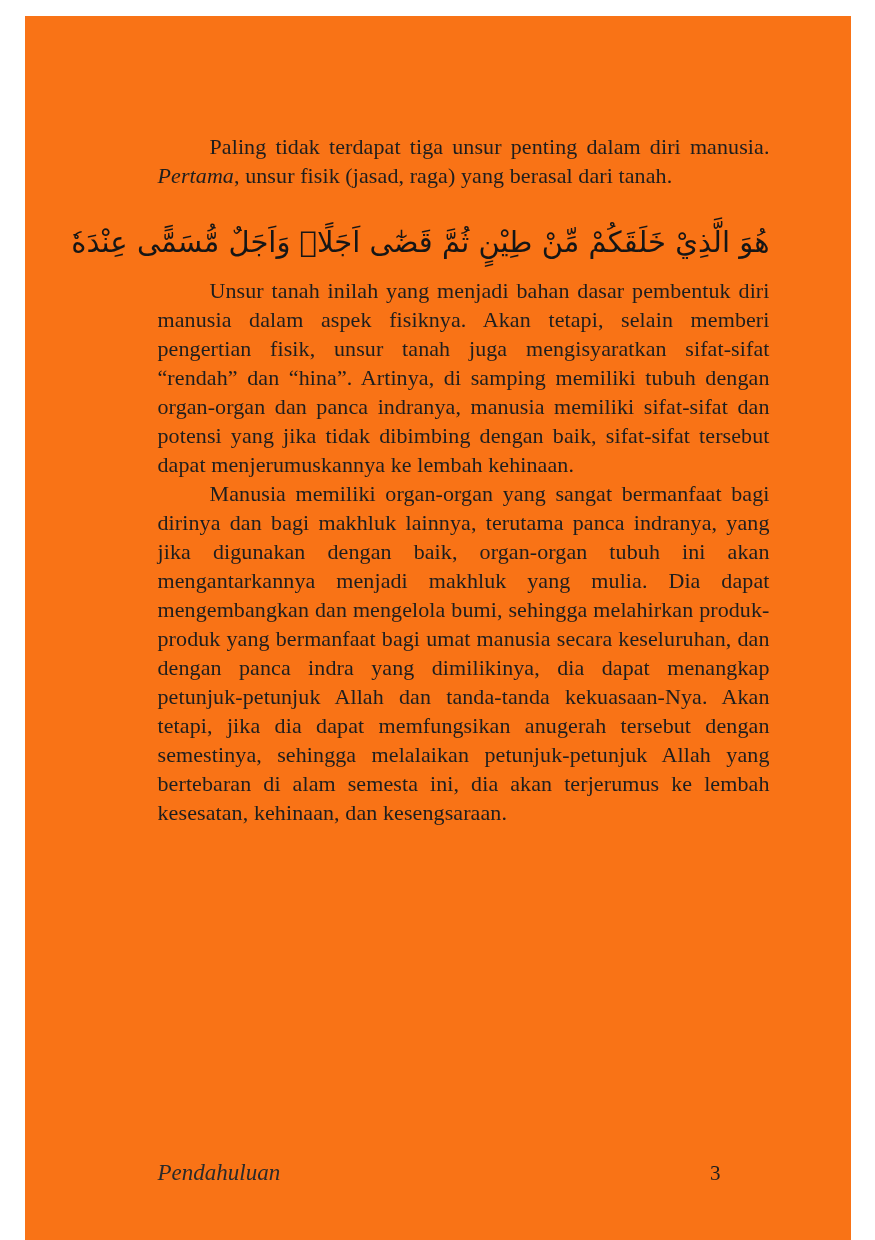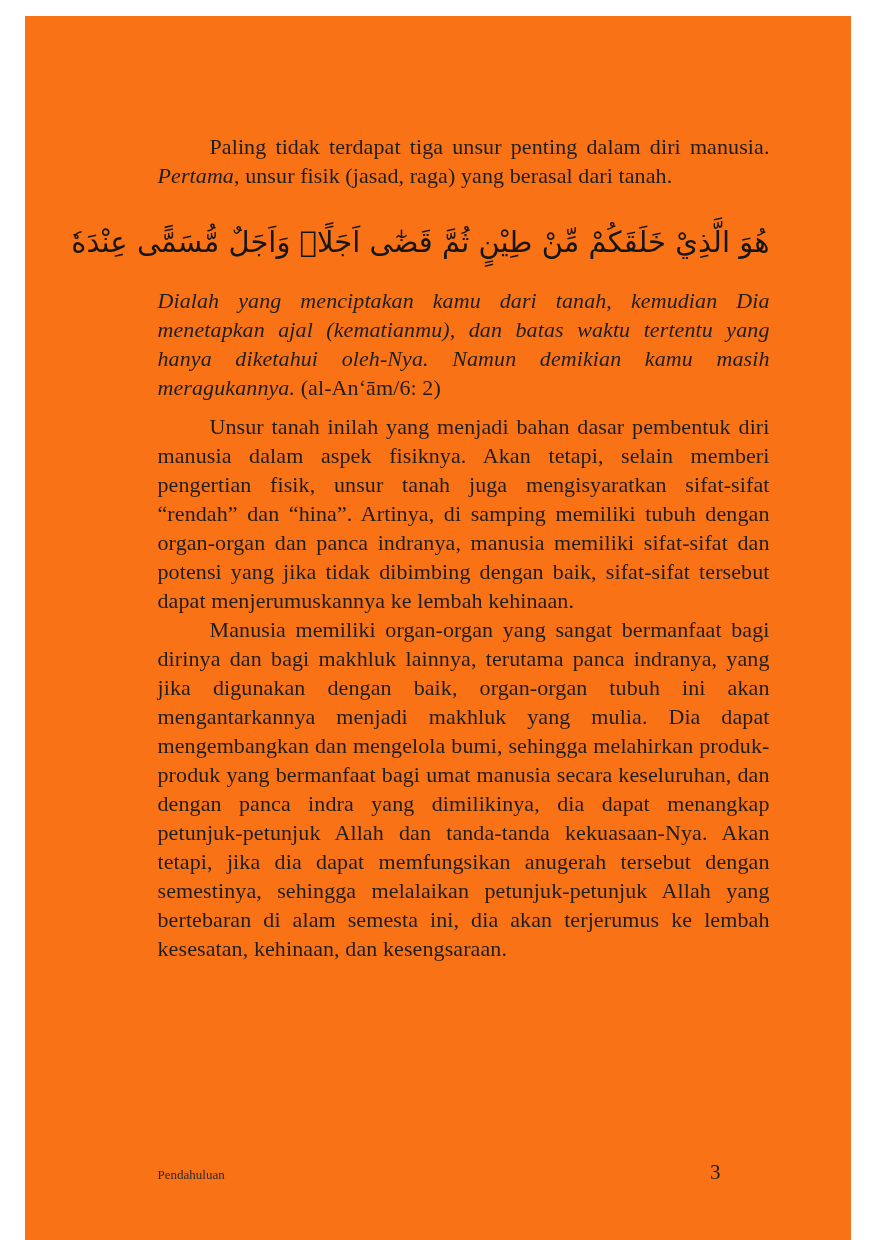--- a/index.html
+++ b/index.html
@@ -87,7 +87,6 @@
       <div class="arabic-line line1">هُوَ الَّذِيْ خَلَقَكُمْ مِّنْ طِيْنٍ ثُمَّ قَضٰٓى اَجَلًاۗ وَاَجَلٌ مُّسَمًّى عِنْدَهٗ</div>
     </div>
 
-    <p class="body translation"><span class="italic">Dialah yang menciptakan kamu dari tanah, kemudian Dia menetapkan ajal (kematianmu), dan batas waktu tertentu yang hanya diketahui oleh-Nya. Namun demikian kamu masih meragukannya.</span><span class="roman"> (al-An‘ām/6: 2)</span></p>
 
     <p class="body indent">Unsur tanah inilah yang menjadi bahan dasar pembentuk diri manusia dalam aspek fisiknya. Akan tetapi, selain memberi pengertian fisik, unsur tanah juga mengisyaratkan sifat-sifat “rendah” dan “hina”. Artinya, di samping memiliki tubuh dengan organ-organ dan panca indranya, manusia memiliki sifat-sifat dan potensi yang jika tidak dibimbing dengan baik, sifat-sifat tersebut dapat menjerumuskannya ke lembah kehinaan.</p>
 

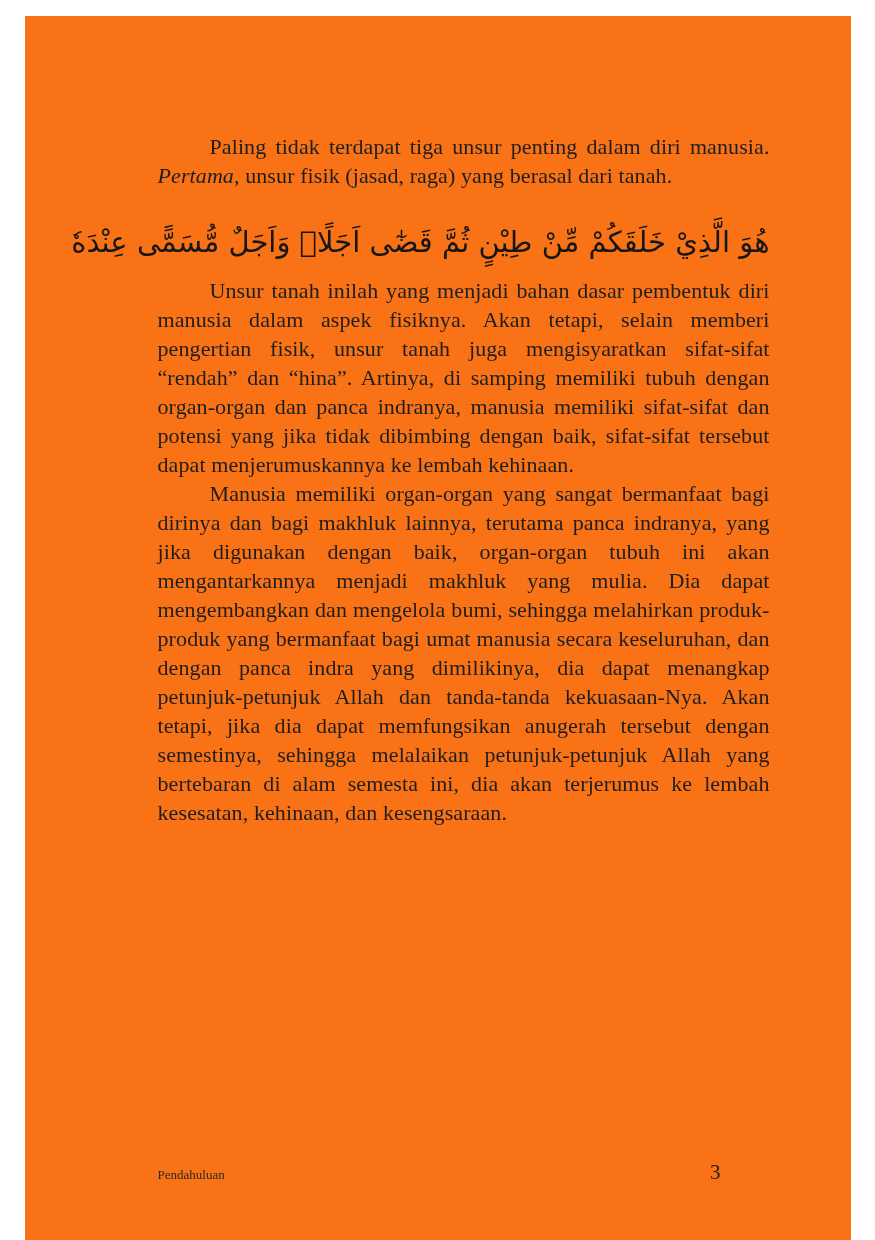--- a/index.html
+++ b/index.html
@@ -66,7 +66,8 @@
     align-items: baseline;
   }
   .footer-title {
-    font-size: 13px;
+    font-style: italic;
+    font-size: 23px;
     color: #2a2a2a;
     text-align: center;
   }

